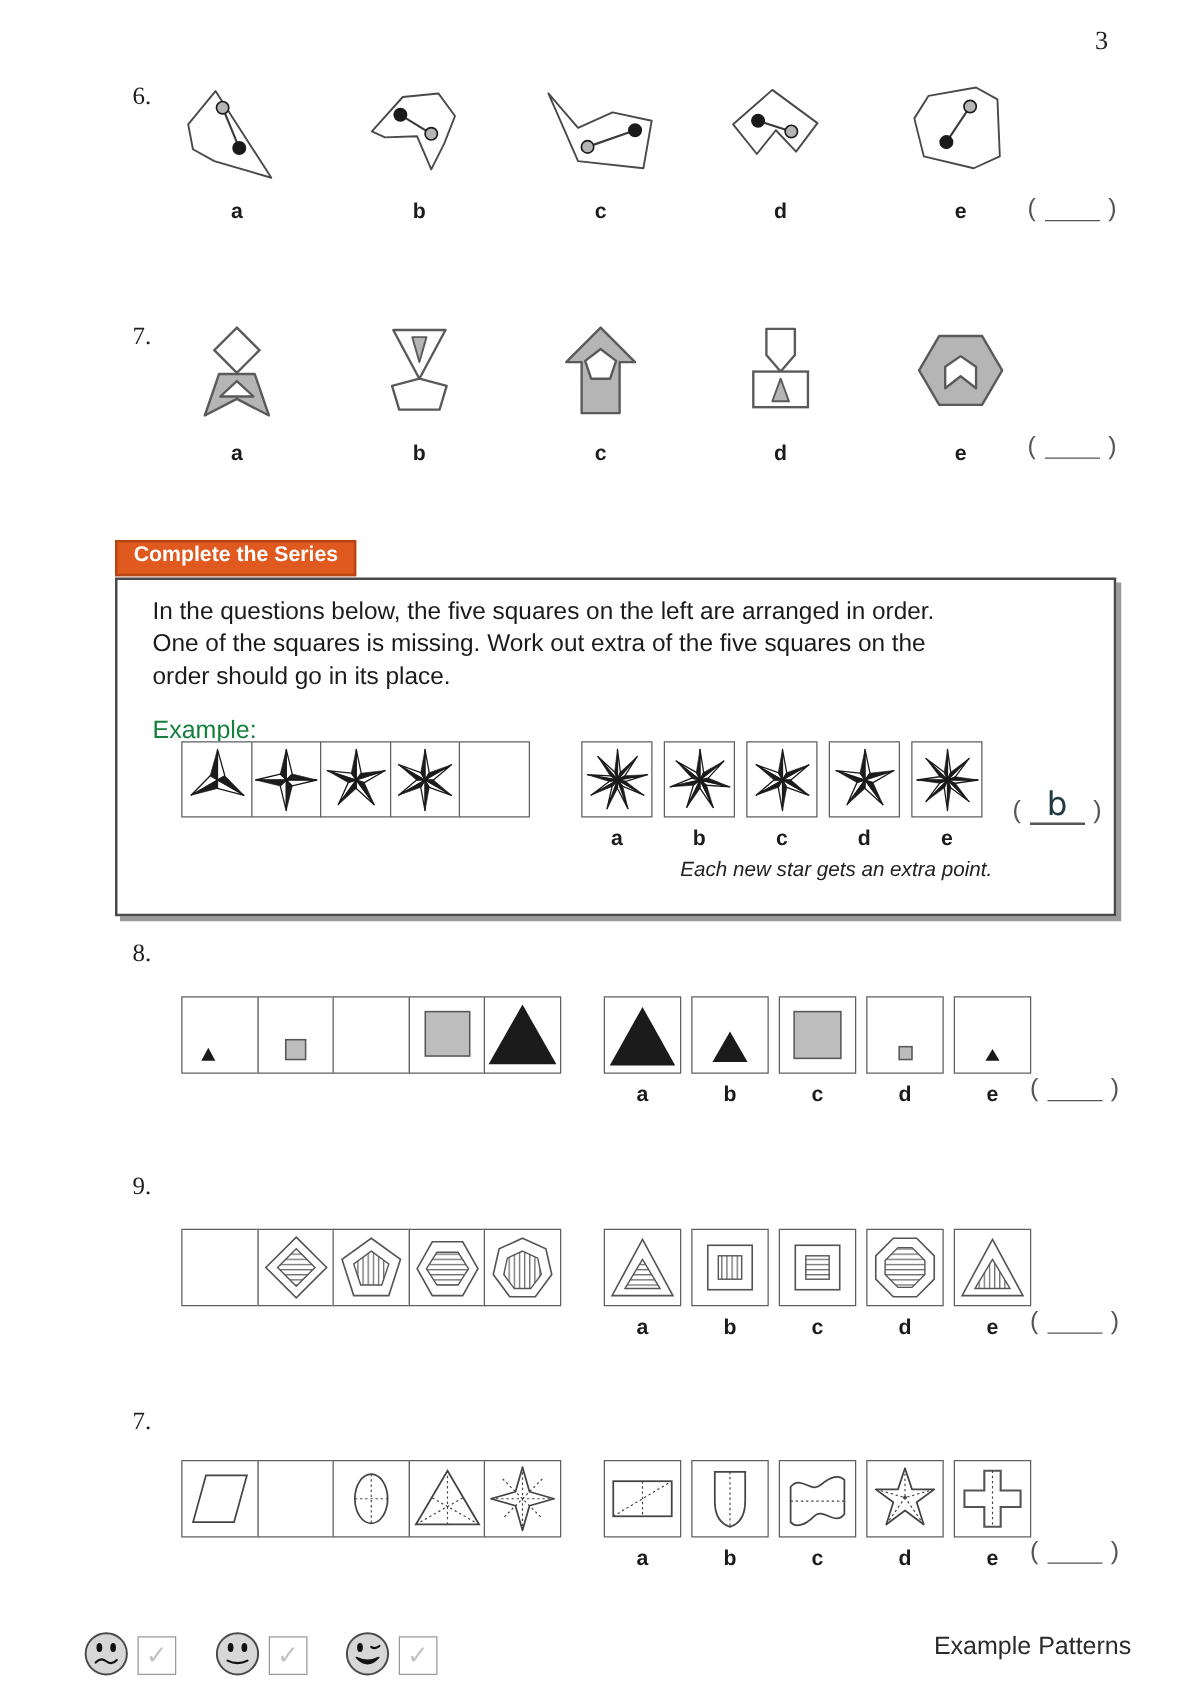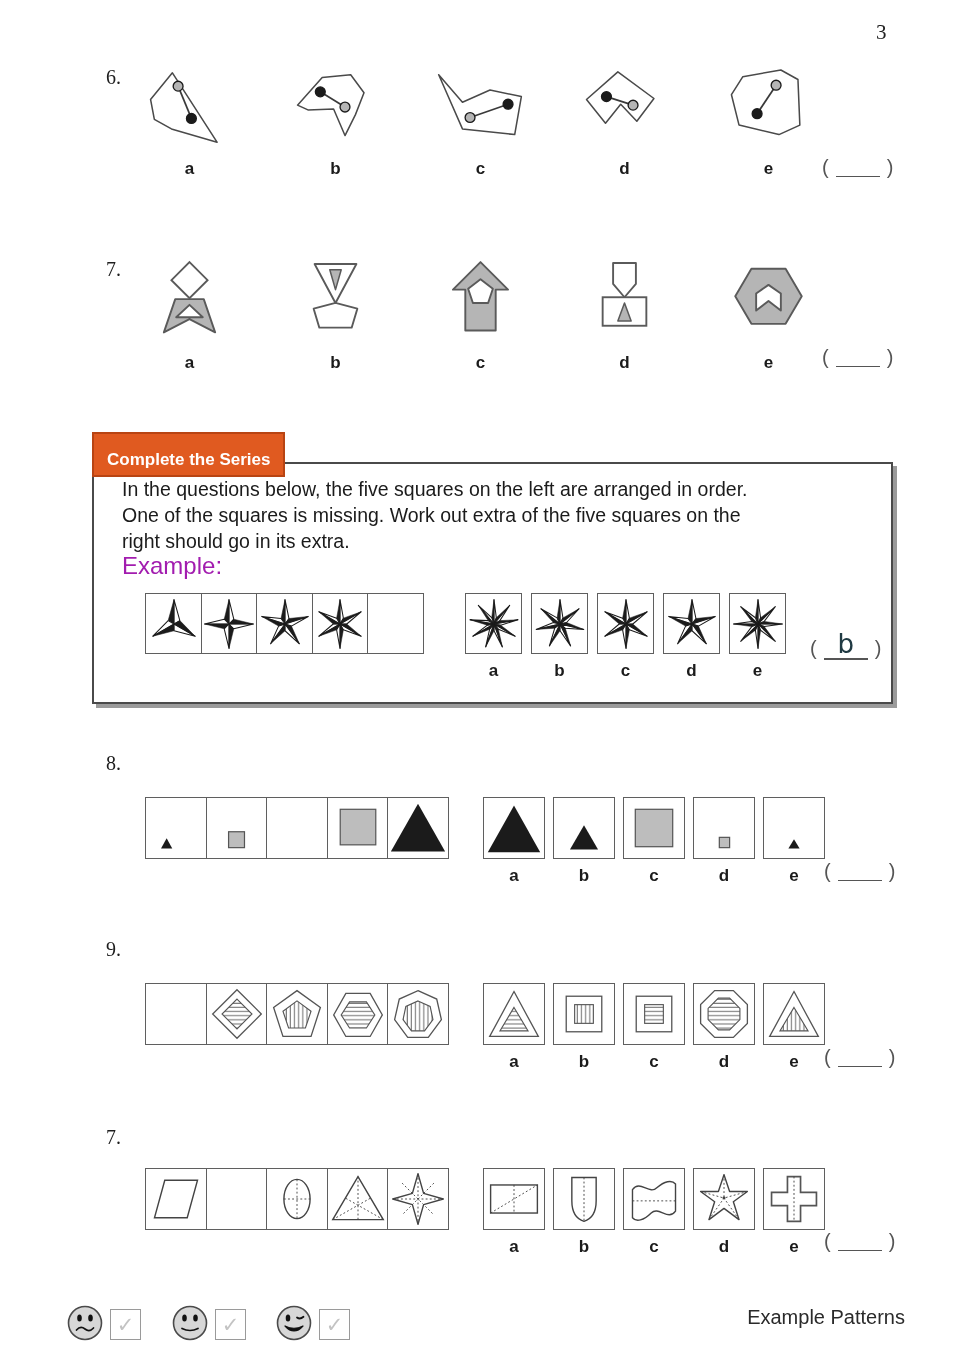--- a/index.html
+++ b/index.html
@@ -26,7 +26,7 @@
   .optcol-ex{width:57px;}
   .sqcell-ex{width:57px;height:61px;}
   .series-tab{position:absolute;left:92px;top:432px;z-index:2;background:#E05A20;border:2px solid #B84413;
-              color:#fff;font-weight:bold;font-size:17px;padding:16px 13px 5px;box-sizing:border-box;}
+              color:#fff;font-weight:bold;font-size:17px;padding:0 13px 5px;box-sizing:border-box;}
   .series-box{position:absolute;left:92px;top:462px;width:801px;height:242px;border:2px solid #4a4a4a;
               background:#fff;box-shadow:4px 4px 0 #9b9b9b;box-sizing:border-box;}
   .instr{position:absolute;left:28px;top:12px;font-size:19.5px;line-height:26px;color:#1b1b1b;}

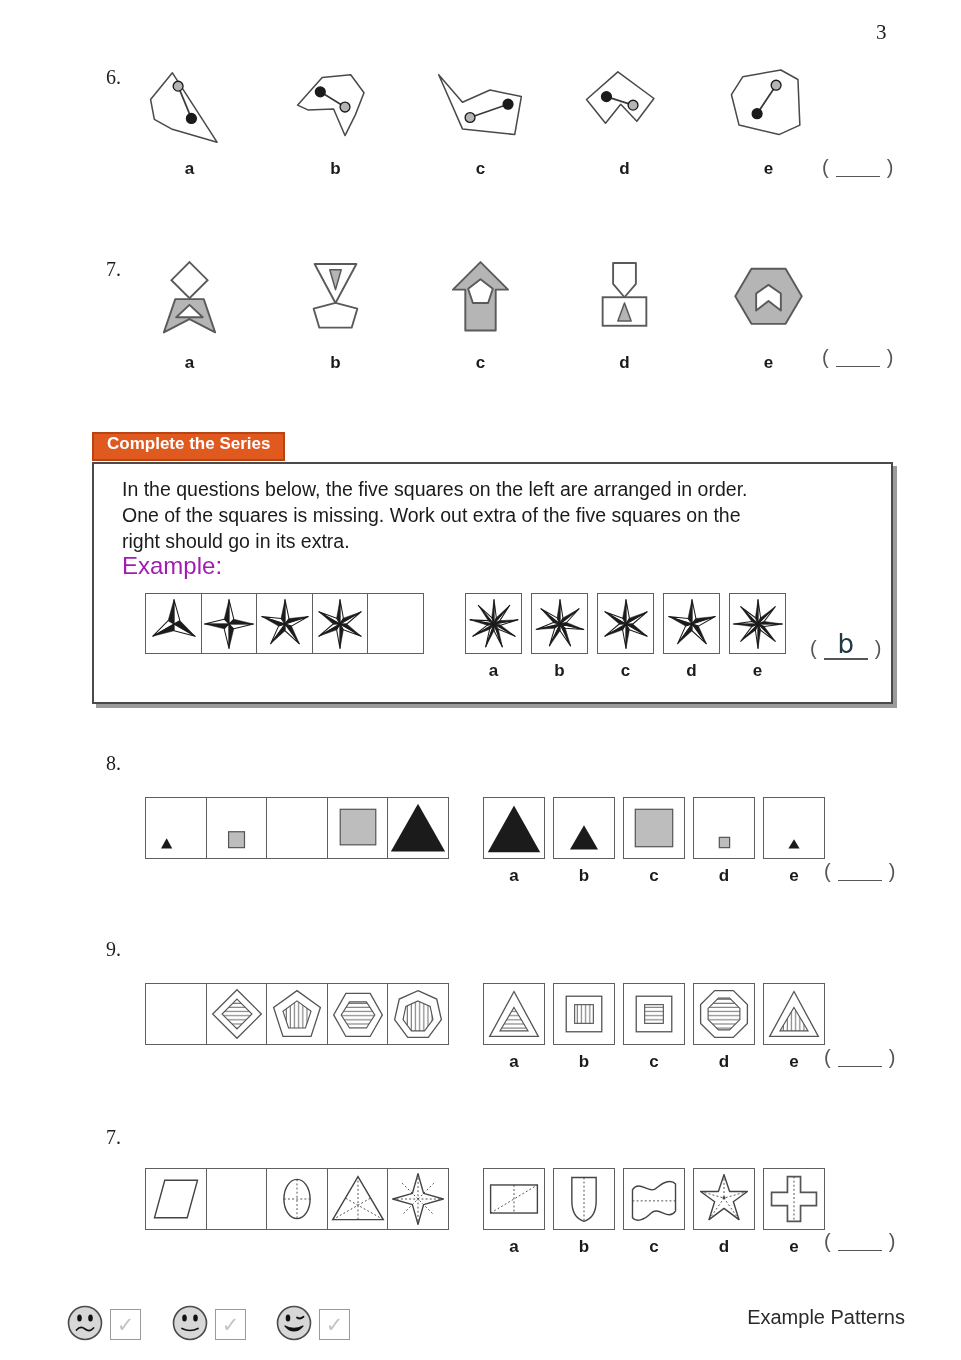--- a/index.html
+++ b/index.html
@@ -27,7 +27,7 @@
   .sqcell-ex{width:57px;height:61px;}
   .series-tab{position:absolute;left:92px;top:432px;z-index:2;background:#E05A20;border:2px solid #B84413;
               color:#fff;font-weight:bold;font-size:17px;padding:0 13px 5px;box-sizing:border-box;}
-  .series-box{position:absolute;left:92px;top:462px;width:801px;height:242px;border:2px solid #4a4a4a;
+  .series-box{position:absolute;left:92px;top:462px;width:801px;height:271px;border:2px solid #4a4a4a;
               background:#fff;box-shadow:4px 4px 0 #9b9b9b;box-sizing:border-box;}
   .instr{position:absolute;left:28px;top:12px;font-size:19.5px;line-height:26px;color:#1b1b1b;}
   .example-label{position:absolute;left:28px;top:88px;font-size:24px;color:#a21caf;}

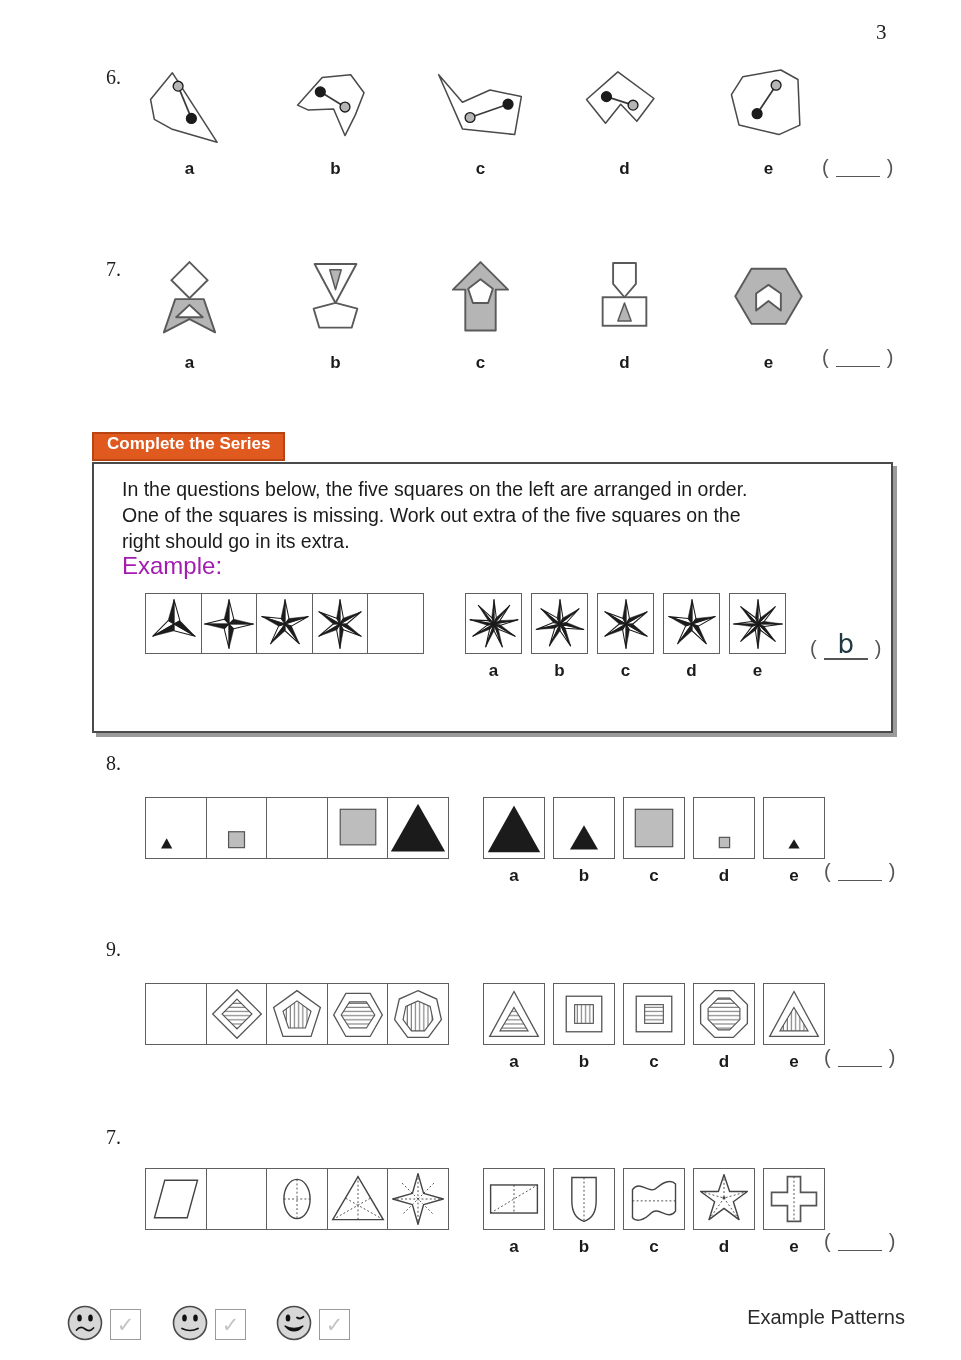--- a/index.html
+++ b/index.html
@@ -171,7 +171,7 @@
     <div class="instr">
       <div>In the questions below, the five squares on the left are arranged in order.</div>
       <div>One of the squares is missing.  Work out extra of the five squares on the</div>
-      <div>right should go in its extra.</div>
+      <div>order should go in its place.</div>
     </div>
     <div class="example-label">Example:</div>
 

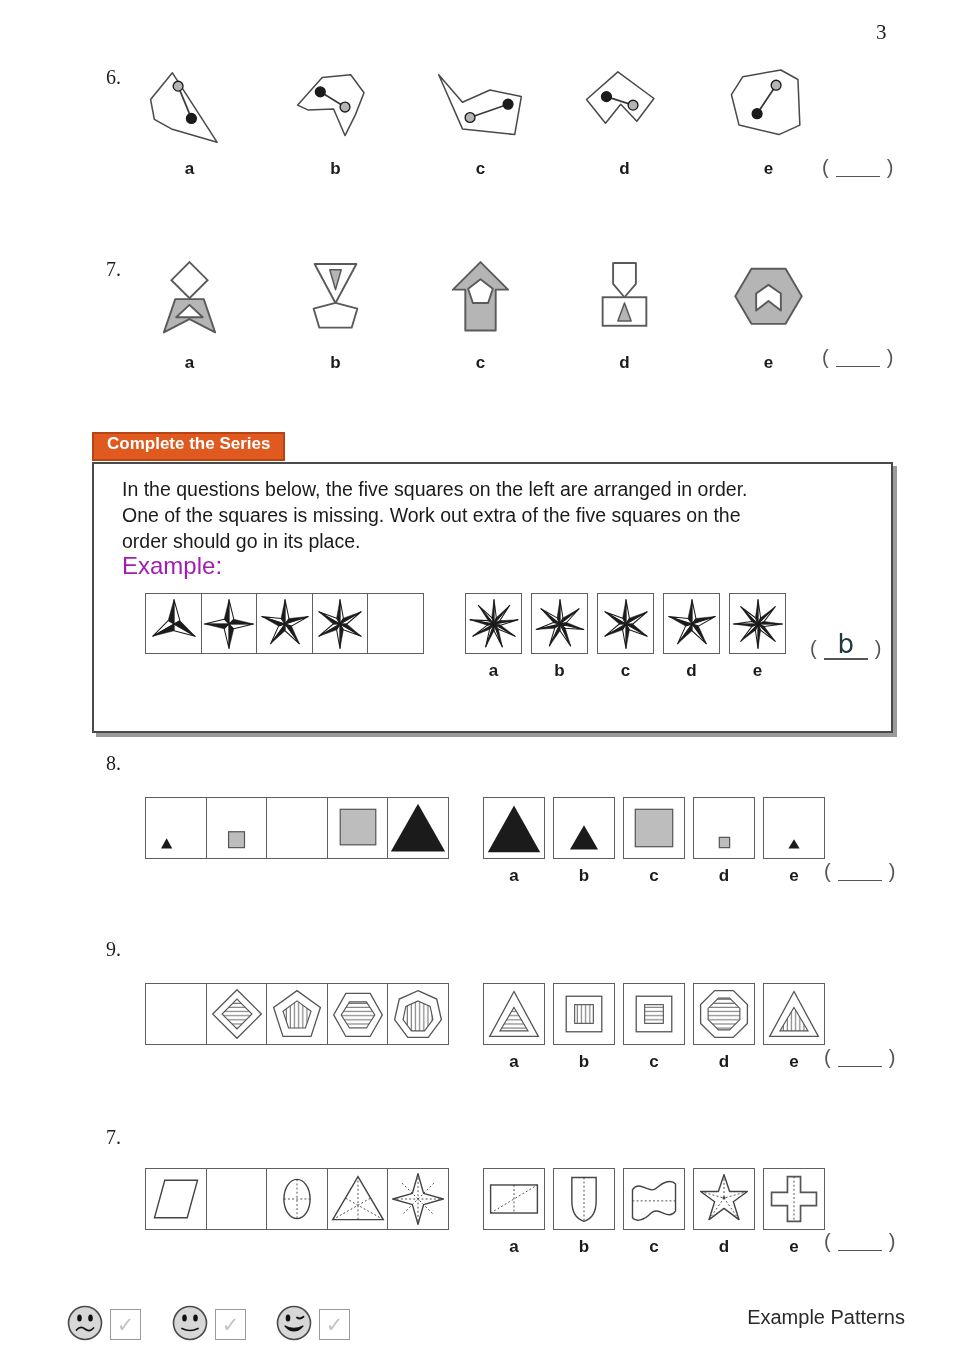--- a/index.html
+++ b/index.html
@@ -30,7 +30,7 @@
   .series-box{position:absolute;left:92px;top:462px;width:801px;height:271px;border:2px solid #4a4a4a;
               background:#fff;box-shadow:4px 4px 0 #9b9b9b;box-sizing:border-box;}
   .instr{position:absolute;left:28px;top:12px;font-size:19.5px;line-height:26px;color:#1b1b1b;}
-  .example-label{position:absolute;left:28px;top:88px;font-size:24px;color:#a21caf;}
+  .example-label{position:absolute;left:28px;top:109px;font-size:20px;color:#15803d;}
   .ex-answer{position:absolute;left:716px;top:166px;display:flex;align-items:flex-end;font-size:20px;color:#555;}
   .ex-answer .ans-letter{display:inline-block;width:44px;border-bottom:2px solid #555;text-align:center;
               font-size:26px;line-height:28px;margin:0 7px;color:#203a43;font-family:"DejaVu Sans",sans-serif;}

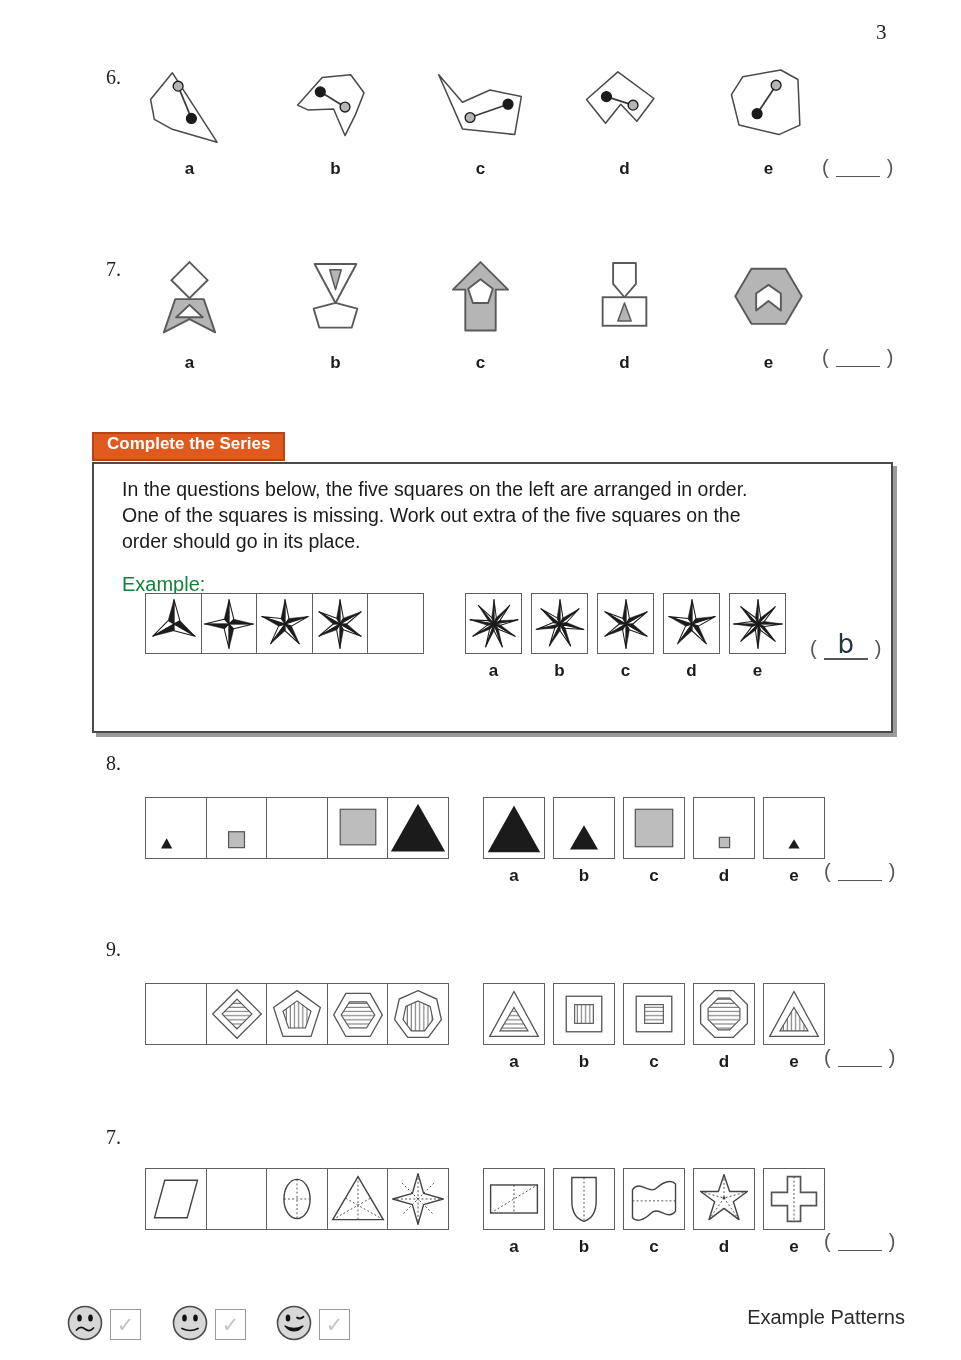--- a/index.html
+++ b/index.html
@@ -343,6 +343,7 @@
       <span class="paren">)</span>
     </div>
 
+    <div class="caption">Each new star gets an extra point.</div>
   </div>
 
   <div class="qnum" style="left:106px;top:752px">8.</div>

